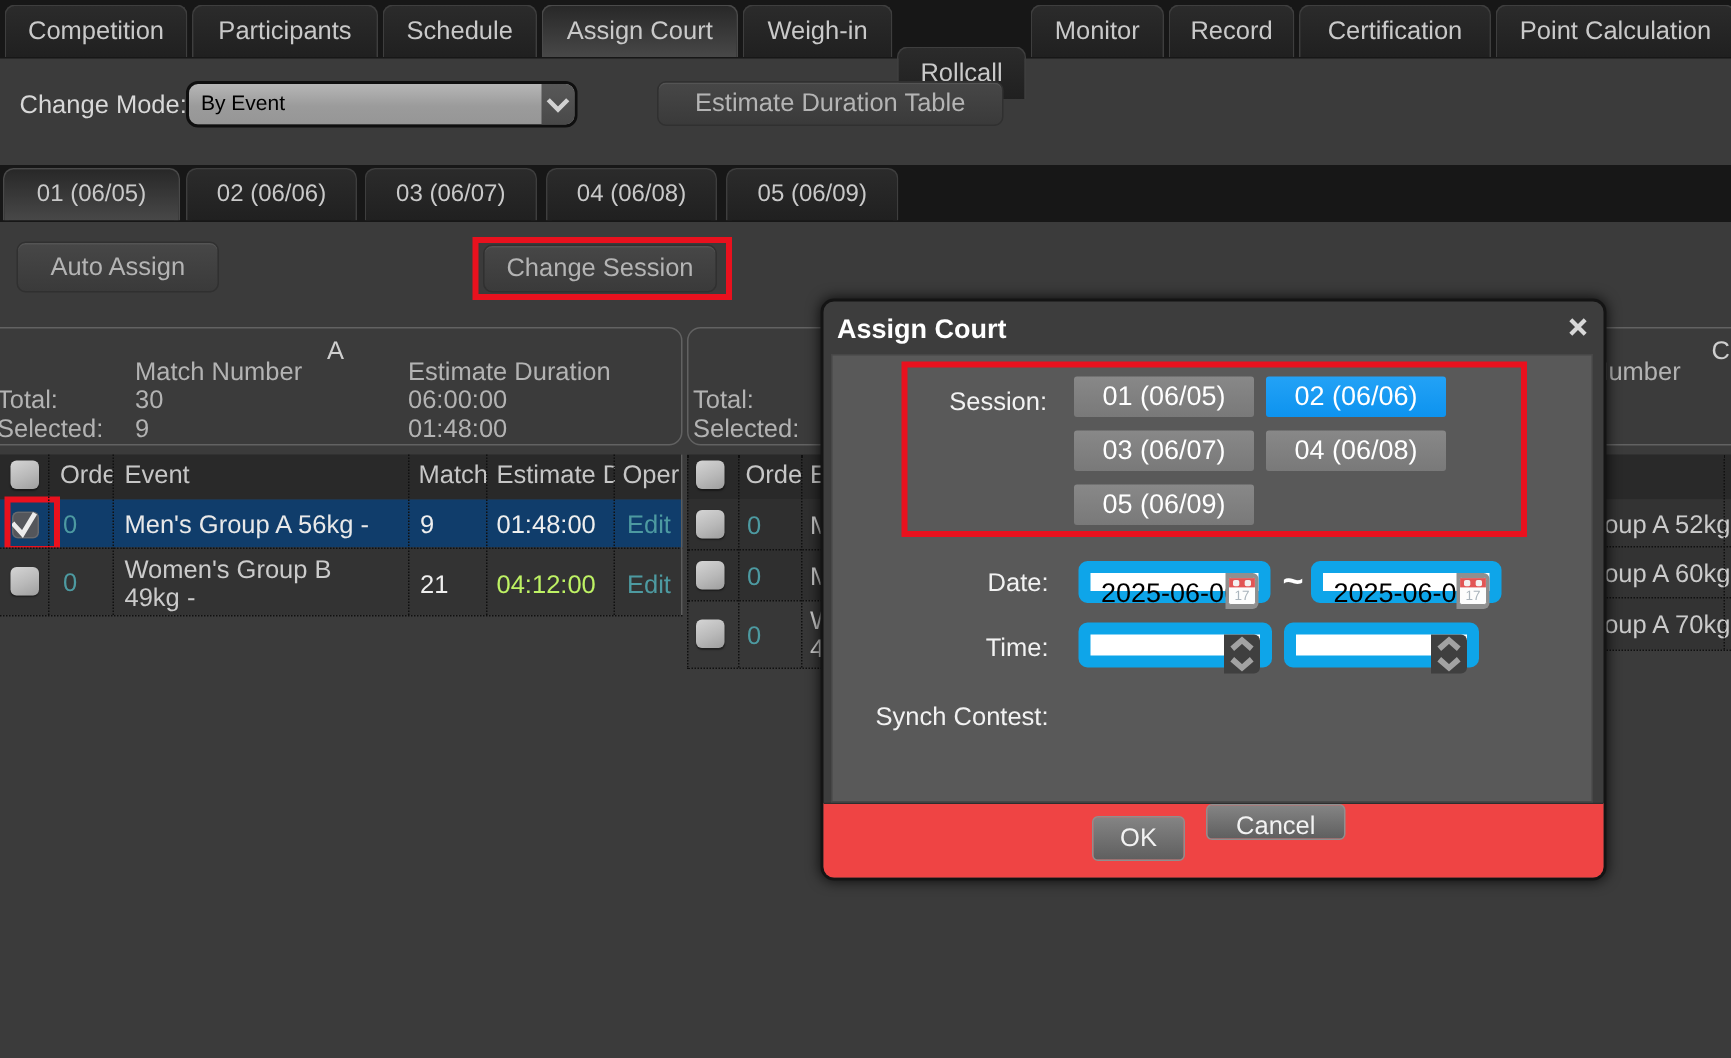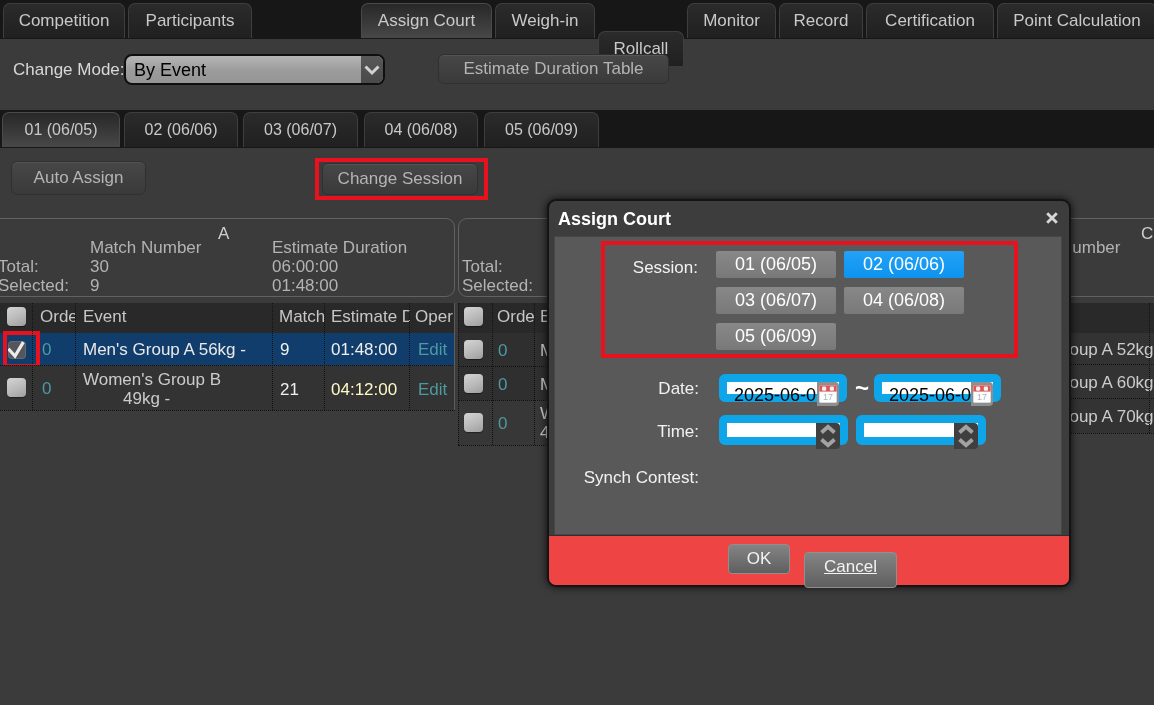--- a/index.html
+++ b/index.html
@@ -63,6 +63,7 @@
   <div class="tabbar" style="top:0;height:39px;"></div>
   <div class="tab" style="left:128px;width:124px;">Participants</div>
   <div class="tab" style="left:3px;width:122px;">Competition</div>
+  <div class="tab" style="left:255px;width:103px;">Schedule</div>
   <div class="tab active" style="left:361px;width:131px;">Assign Court</div>
   <div class="tab" style="left:495px;width:100px;">Weigh-in</div>
   <div class="tab" style="left:598px;width:86px;margin-top:28px;">Rollcall</div>

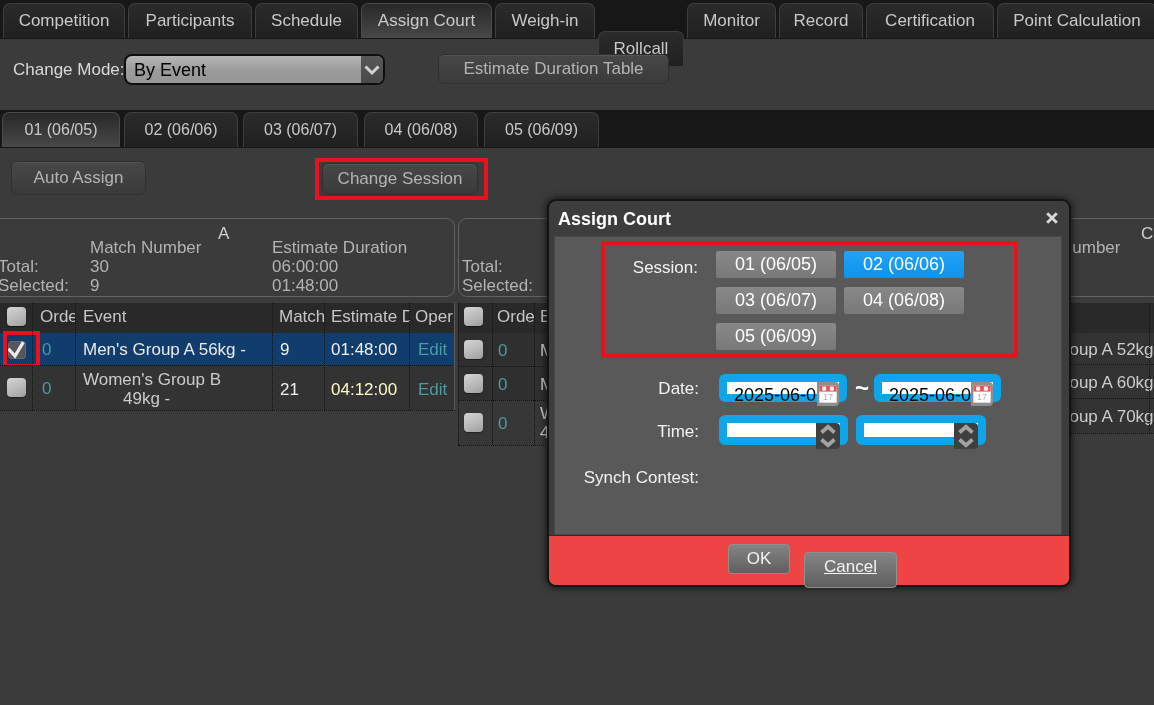--- a/index.html
+++ b/index.html
@@ -75,7 +75,7 @@
   <div class="abs" style="left:13px;top:60px;color:#d8d8d8;font-size:17px;">Change Mode:</div>
   <div class="abs" style="left:124px;top:54px;width:261px;height:31px;border:2px solid #0f0f0f;
        border-radius:8px;background:linear-gradient(#b6b6b6,#9b9b9b 55%,#969696);">
-    <span style="position:absolute;left:8px;top:4px;font-size:18px;color:#000;">By Event</span>
+    <span style="position:absolute;left:8px;top:4px;font-size:14px;color:#000;">By Event</span>
     <span style="position:absolute;right:0;top:0;width:22px;height:27px;background:linear-gradient(#585858,#494949);border-radius:0 6px 6px 0;"></span>
     <svg style="position:absolute;right:0;top:0;" width="22" height="27" viewBox="0 0 22 27">
         <path d="M4.5 10.5 L11 17 L17.5 10.5" fill="none" stroke="#d2d2d2" stroke-width="3" stroke-linejoin="miter"></path>

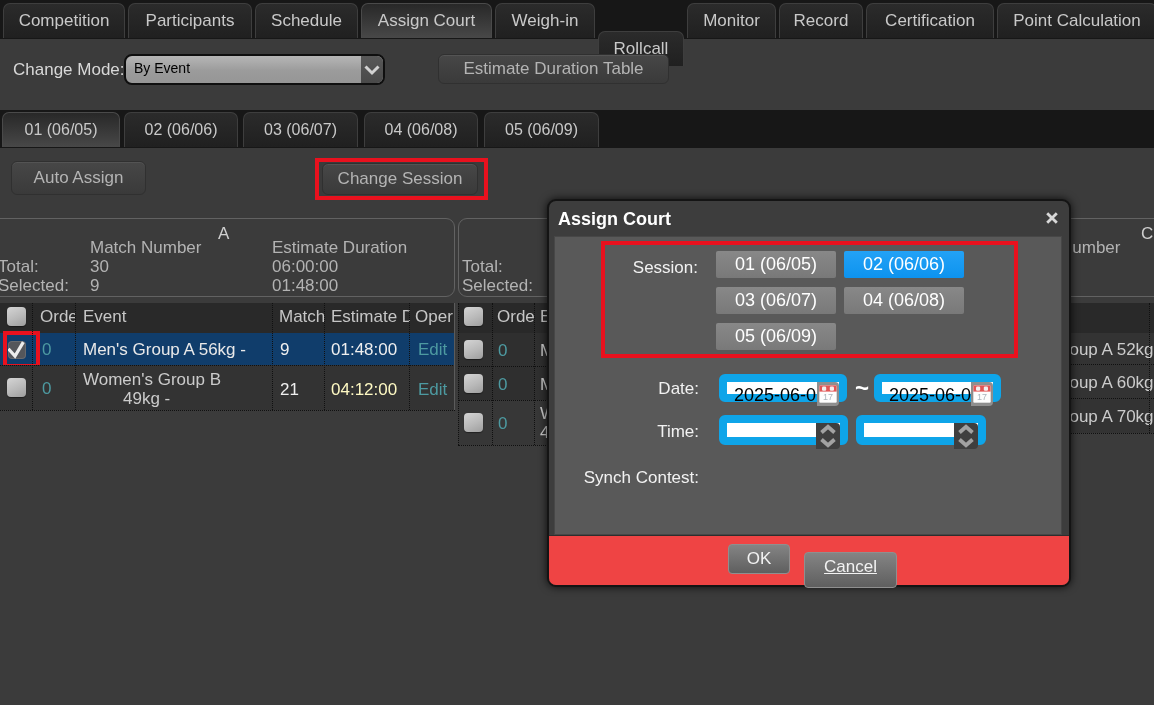--- a/index.html
+++ b/index.html
@@ -130,7 +130,7 @@
   <div class="check" style="left:7px;top:378px;"></div>
   <div class="cell teal" style="left:42px;top:379px;">0</div>
   <div class="cell ltxt" style="left:83px;top:370px;">Women's Group B</div>
-  <div class="cell ltxt" style="left:83px;top:389px;margin-left:40px;">49kg -</div>
+  <div class="cell ltxt" style="left:83px;top:389px;">49kg -</div>
   <div class="cell" style="left:280px;top:380px;color:#efefef;">21</div>
   <div class="cell" style="left:331px;top:380px;color:#fef9c3;">04:12:00</div>
   <div class="cell teal" style="left:418px;top:380px;">Edit</div>

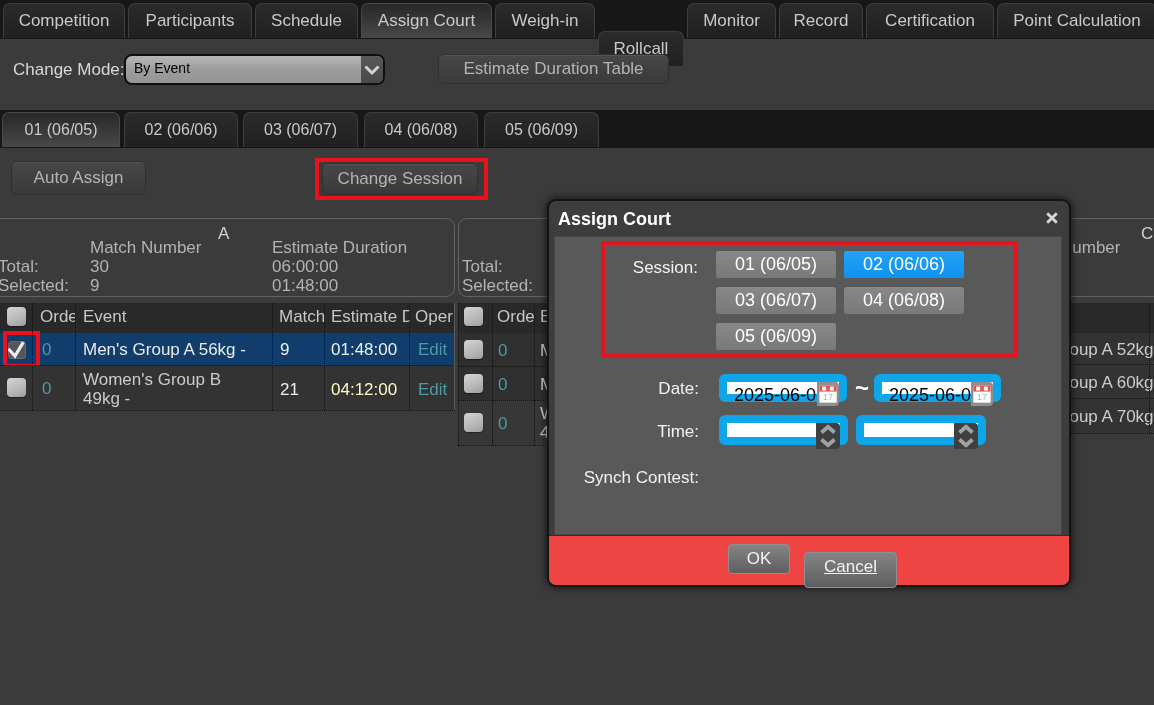--- a/index.html
+++ b/index.html
@@ -132,7 +132,7 @@
   <div class="cell ltxt" style="left:83px;top:370px;">Women's Group B</div>
   <div class="cell ltxt" style="left:83px;top:389px;">49kg -</div>
   <div class="cell" style="left:280px;top:380px;color:#efefef;">21</div>
-  <div class="cell" style="left:331px;top:380px;color:#fef9c3;">04:12:00</div>
+  <div class="cell" style="left:331px;top:380px;color:#bef264;">04:12:00</div>
   <div class="cell teal" style="left:418px;top:380px;">Edit</div>
 
   <div class="dot-h" style="left:0;top:410px;width:455px;"></div>

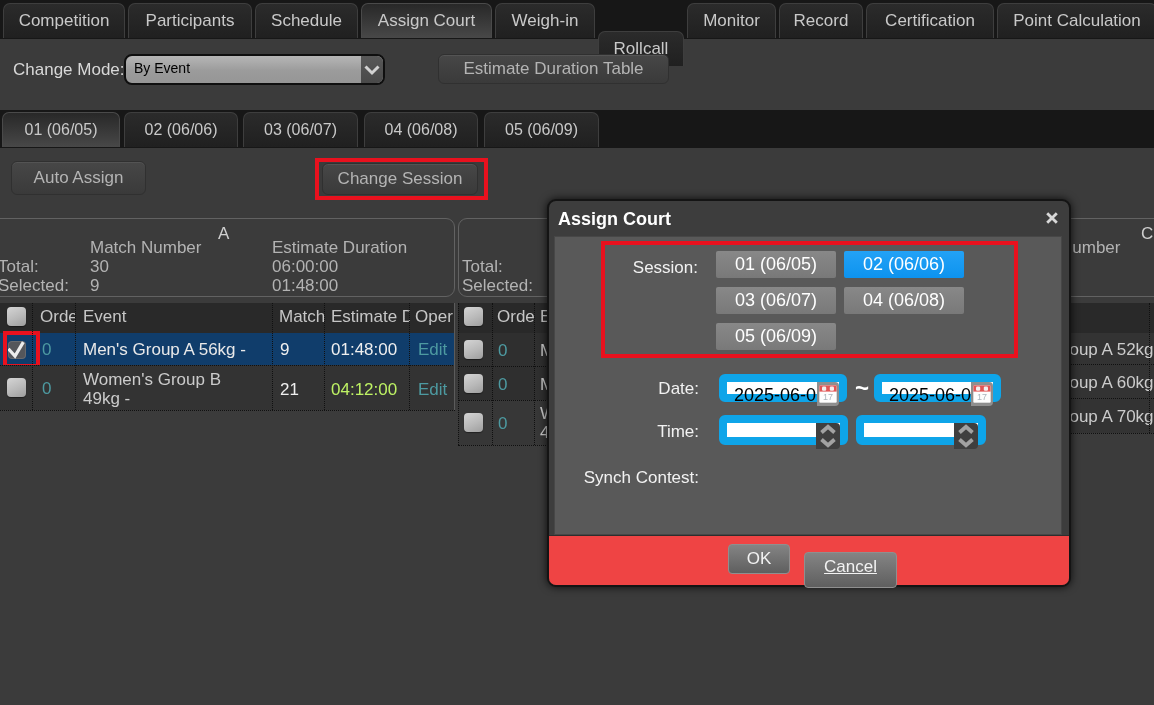--- a/index.html
+++ b/index.html
@@ -254,7 +254,7 @@
     </div>
     <div id="mfoot">
       <div class="gbtn" style="left:179px;top:8px;width:62px;height:30px;line-height:28px;">OK</div>
-      <div class="gbtn" style="left:255px;top:16px;width:93px;height:36px;line-height:28px;text-decoration:underline;">Cancel</div>
+      <div class="gbtn" style="left:255px;top:0;width:93px;height:24px;line-height:28px;">Cancel</div>
     </div>
   </div>
 

